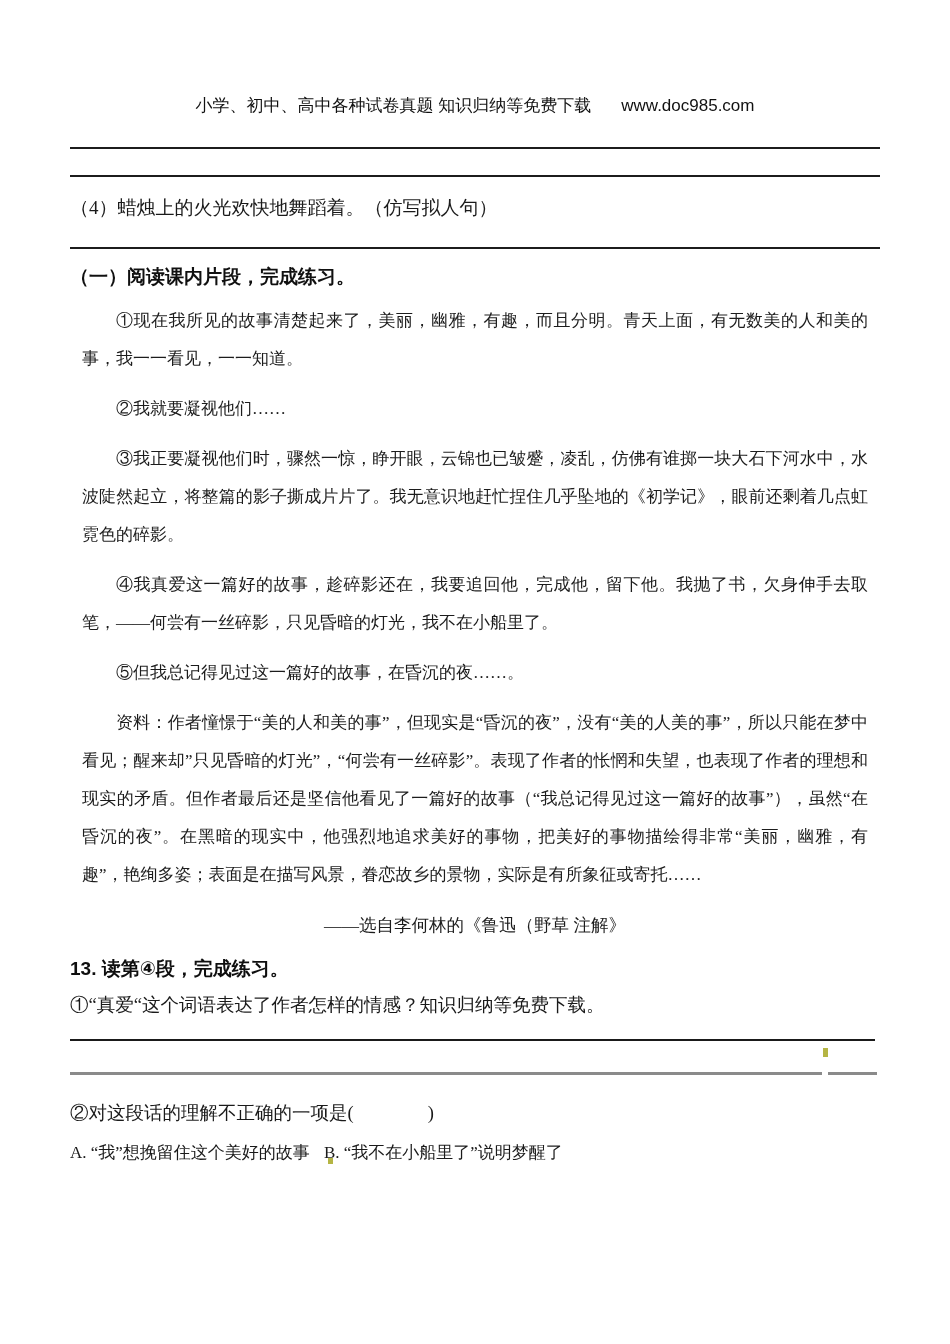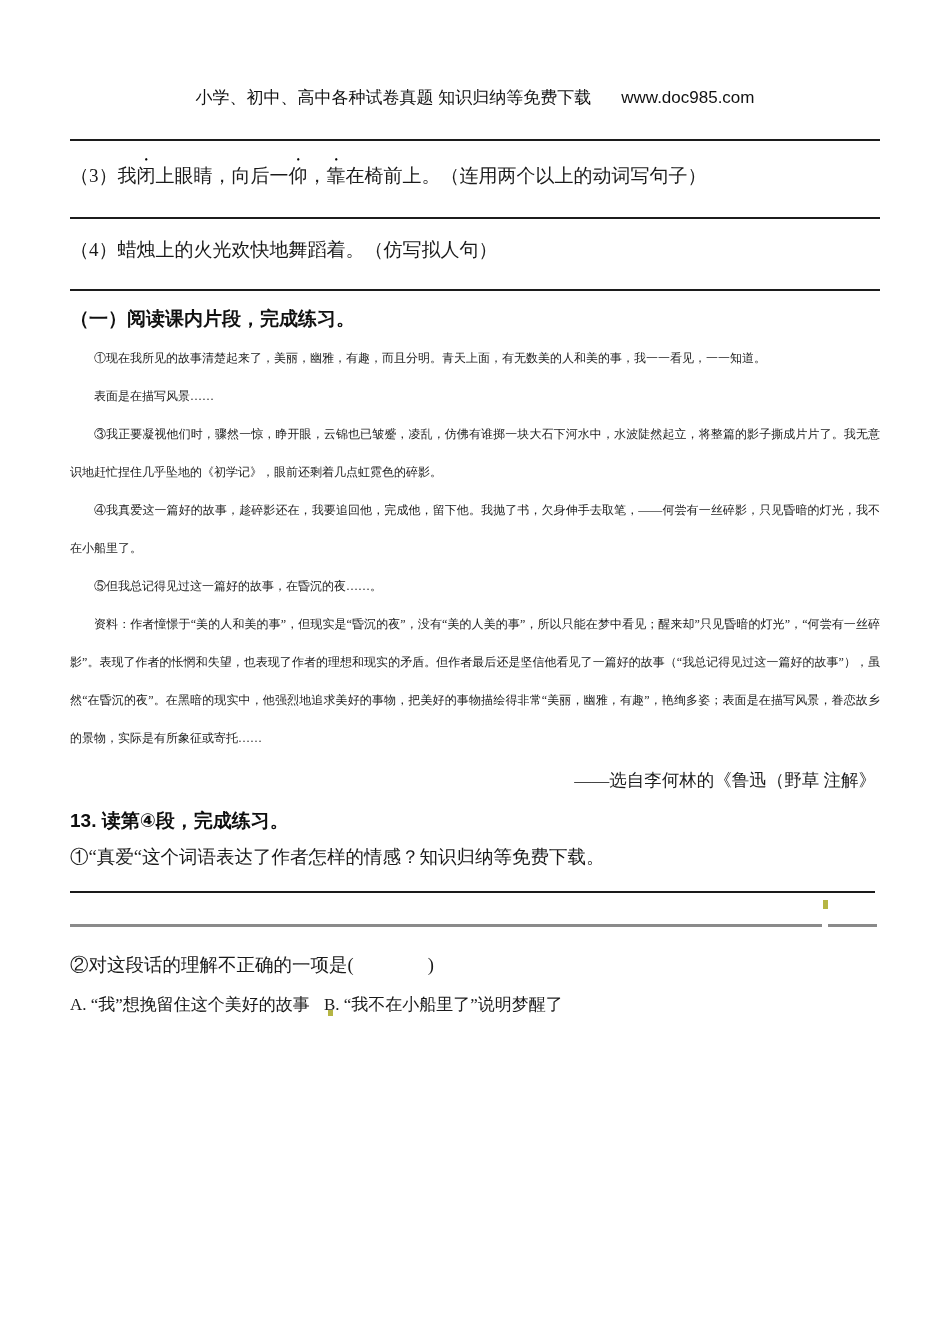--- a/index.html
+++ b/index.html
@@ -10,7 +10,7 @@
     font-family: "Liberation Serif", "DejaVu Serif", serif;
     overflow: hidden;
   }
-  .page { width: 950px; height: 1344px; padding: 0 70px; position: relative; }
+  .page { width: 950px; height: 1344px; padding: 8px 70px; position: relative; }
 
   .header {
     padding-top: 86px;

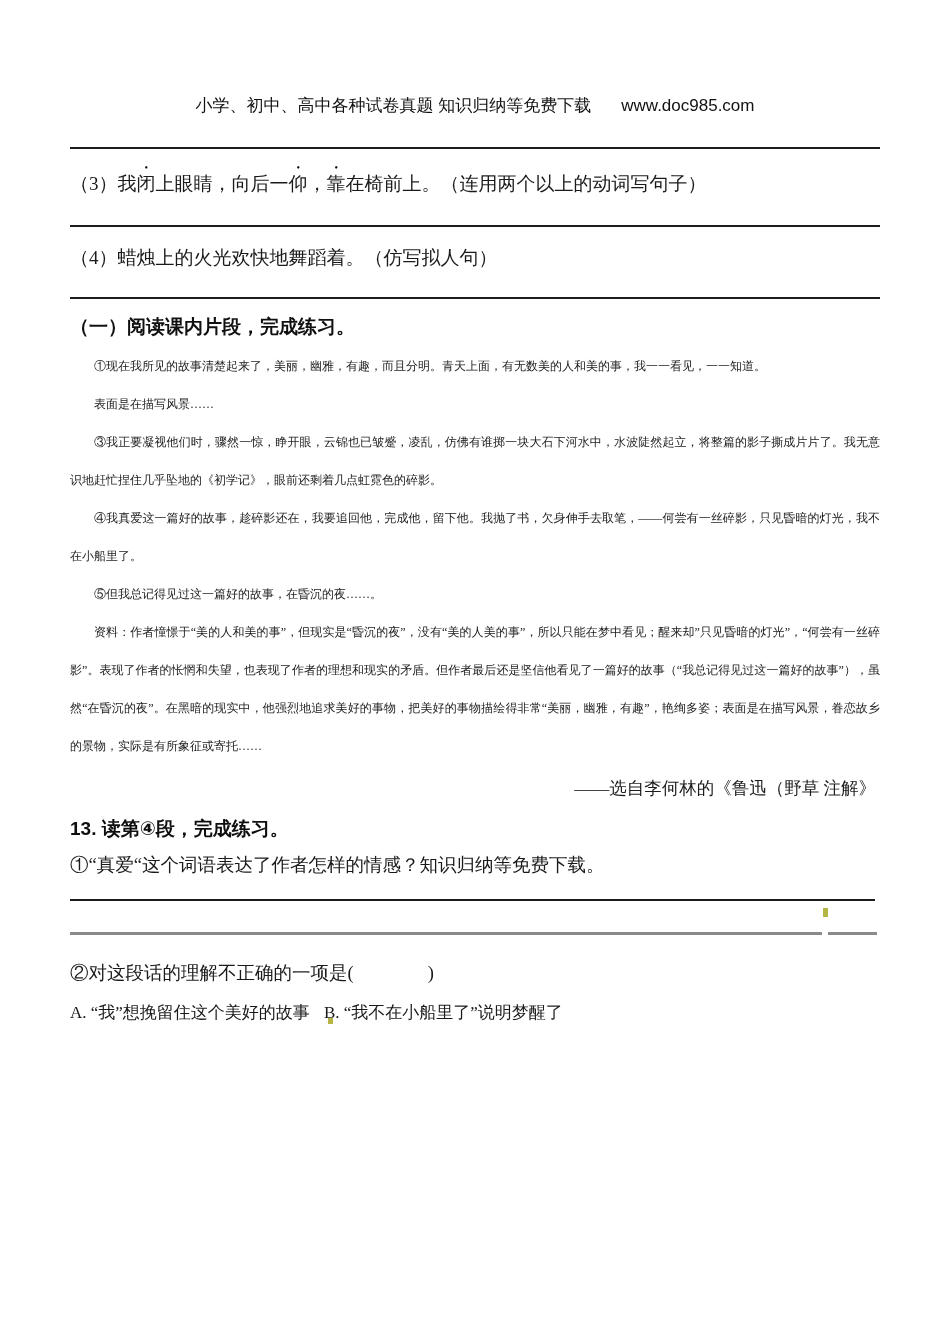--- a/index.html
+++ b/index.html
@@ -118,7 +118,6 @@
 
   <hr class="rule rule-1">
 
-  <p class="qline"><span>（3）我</span><span class="emph">闭</span><span>上眼睛，向后一</span><span class="emph">仰</span><span>，</span><span class="emph">靠</span><span>在椅前上。（连用两个以上的动词写句子）</span></p>
 
   <hr class="rule rule-2">
 

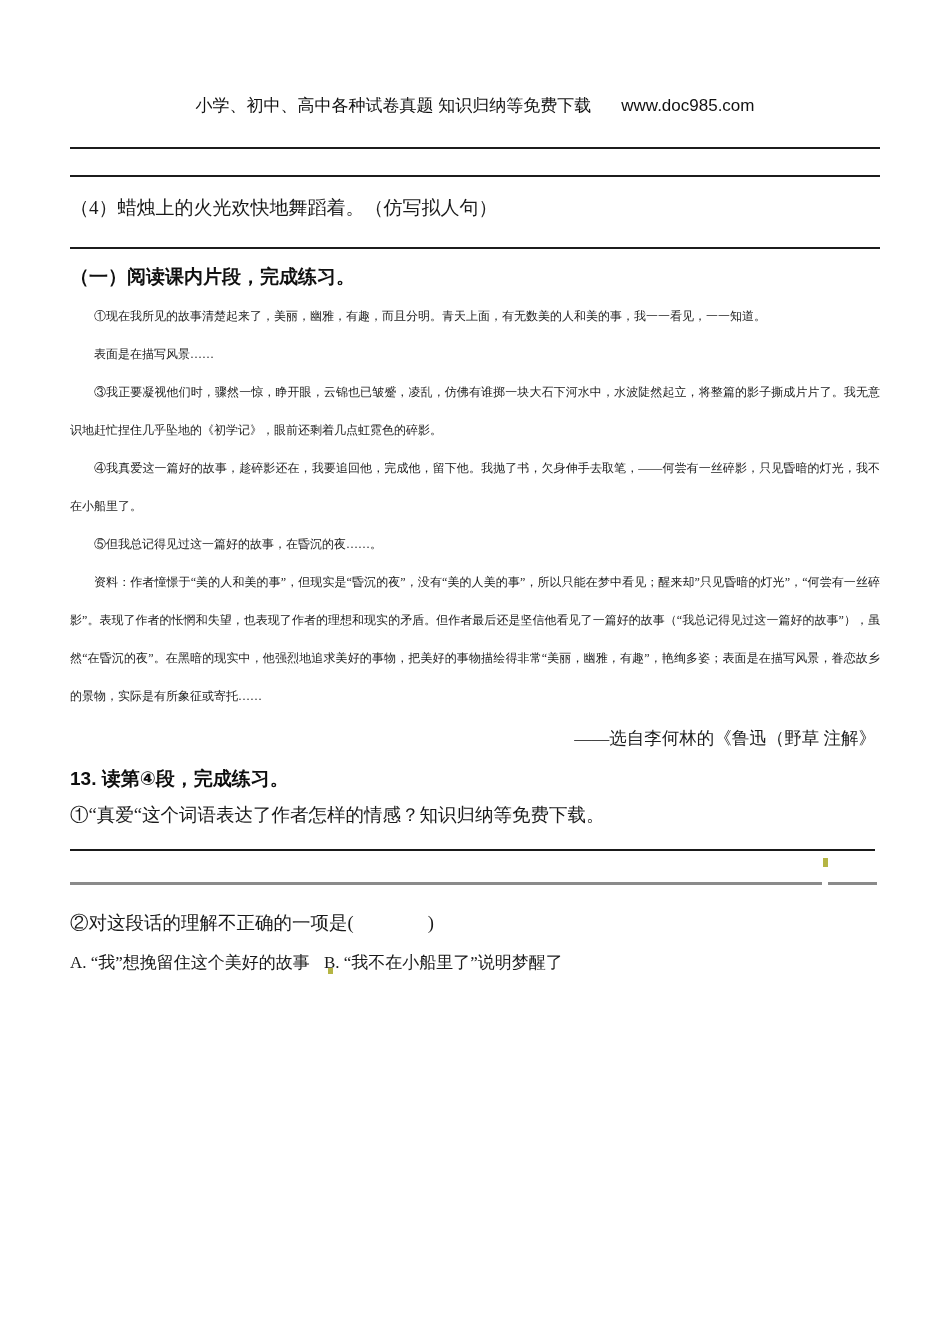--- a/index.html
+++ b/index.html
@@ -54,8 +54,8 @@
 
   .passage { margin-top: 7px; }
   .passage p {
-    margin: 0; text-indent: 2em;
-    font-size: 12px; line-height: 38px;
+    margin: 12px; text-indent: 2em;
+    font-size: 17px; line-height: 38px;
     text-align: justify; color: #1c1c1c;
   }
   .attribution {

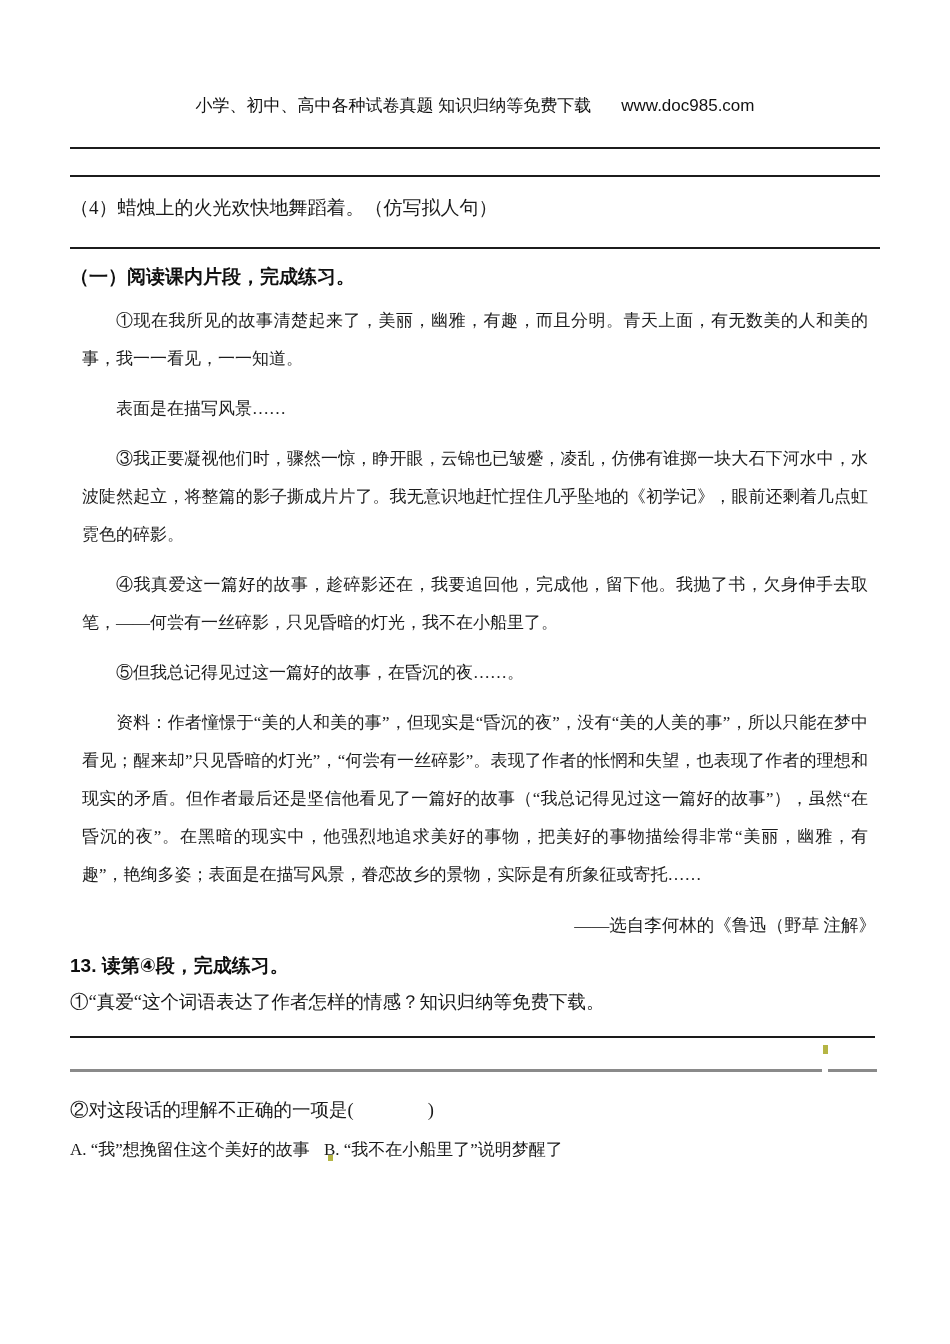--- a/index.html
+++ b/index.html
@@ -129,7 +129,7 @@
 
   <div class="passage">
     <p>①现在我所见的故事清楚起来了，美丽，幽雅，有趣，而且分明。青天上面，有无数美的人和美的事，我一一看见，一一知道。</p>
-    <p>表面是在描写风景……</p>
+    <p>②我就要凝视他们……</p>
     <p>③我正要凝视他们时，骤然一惊，睁开眼，云锦也已皱蹙，凌乱，仿佛有谁掷一块大石下河水中，水波陡然起立，将整篇的影子撕成片片了。我无意识地赶忙捏住几乎坠地的《初学记》，眼前还剩着几点虹霓色的碎影。</p>
     <p>④我真爱这一篇好的故事，趁碎影还在，我要追回他，完成他，留下他。我抛了书，欠身伸手去取笔，——何尝有一丝碎影，只见昏暗的灯光，我不在小船里了。</p>
     <p>⑤但我总记得见过这一篇好的故事，在昏沉的夜……。</p>

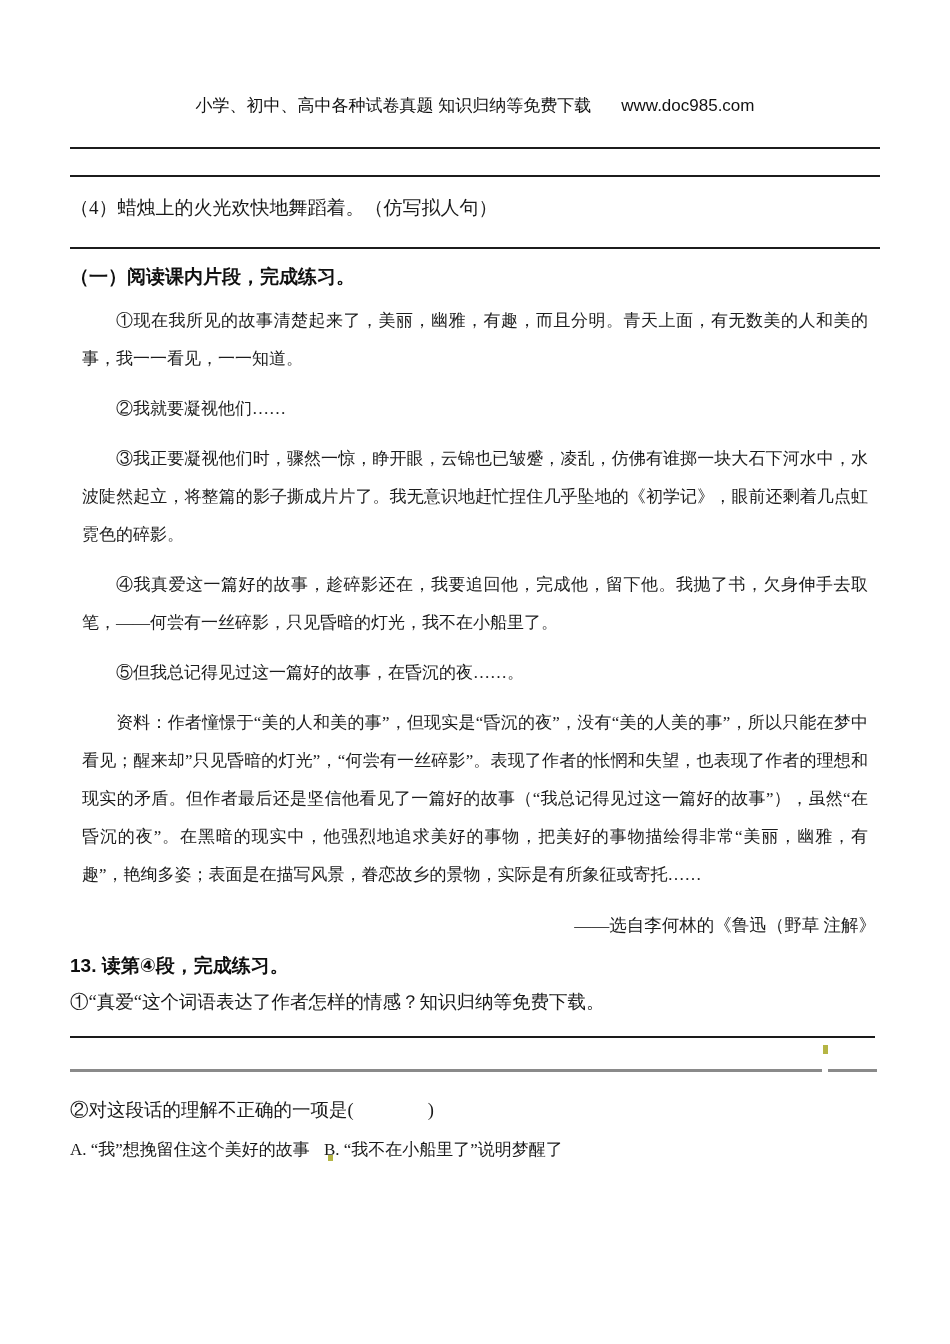--- a/index.html
+++ b/index.html
@@ -59,7 +59,7 @@
     text-align: justify; color: #1c1c1c;
   }
   .attribution {
-    margin: 4px; text-align: right;
+    margin: 11px; text-align: center;
     font-size: 17.5px; line-height: 38px; color: #1c1c1c;
   }
 

